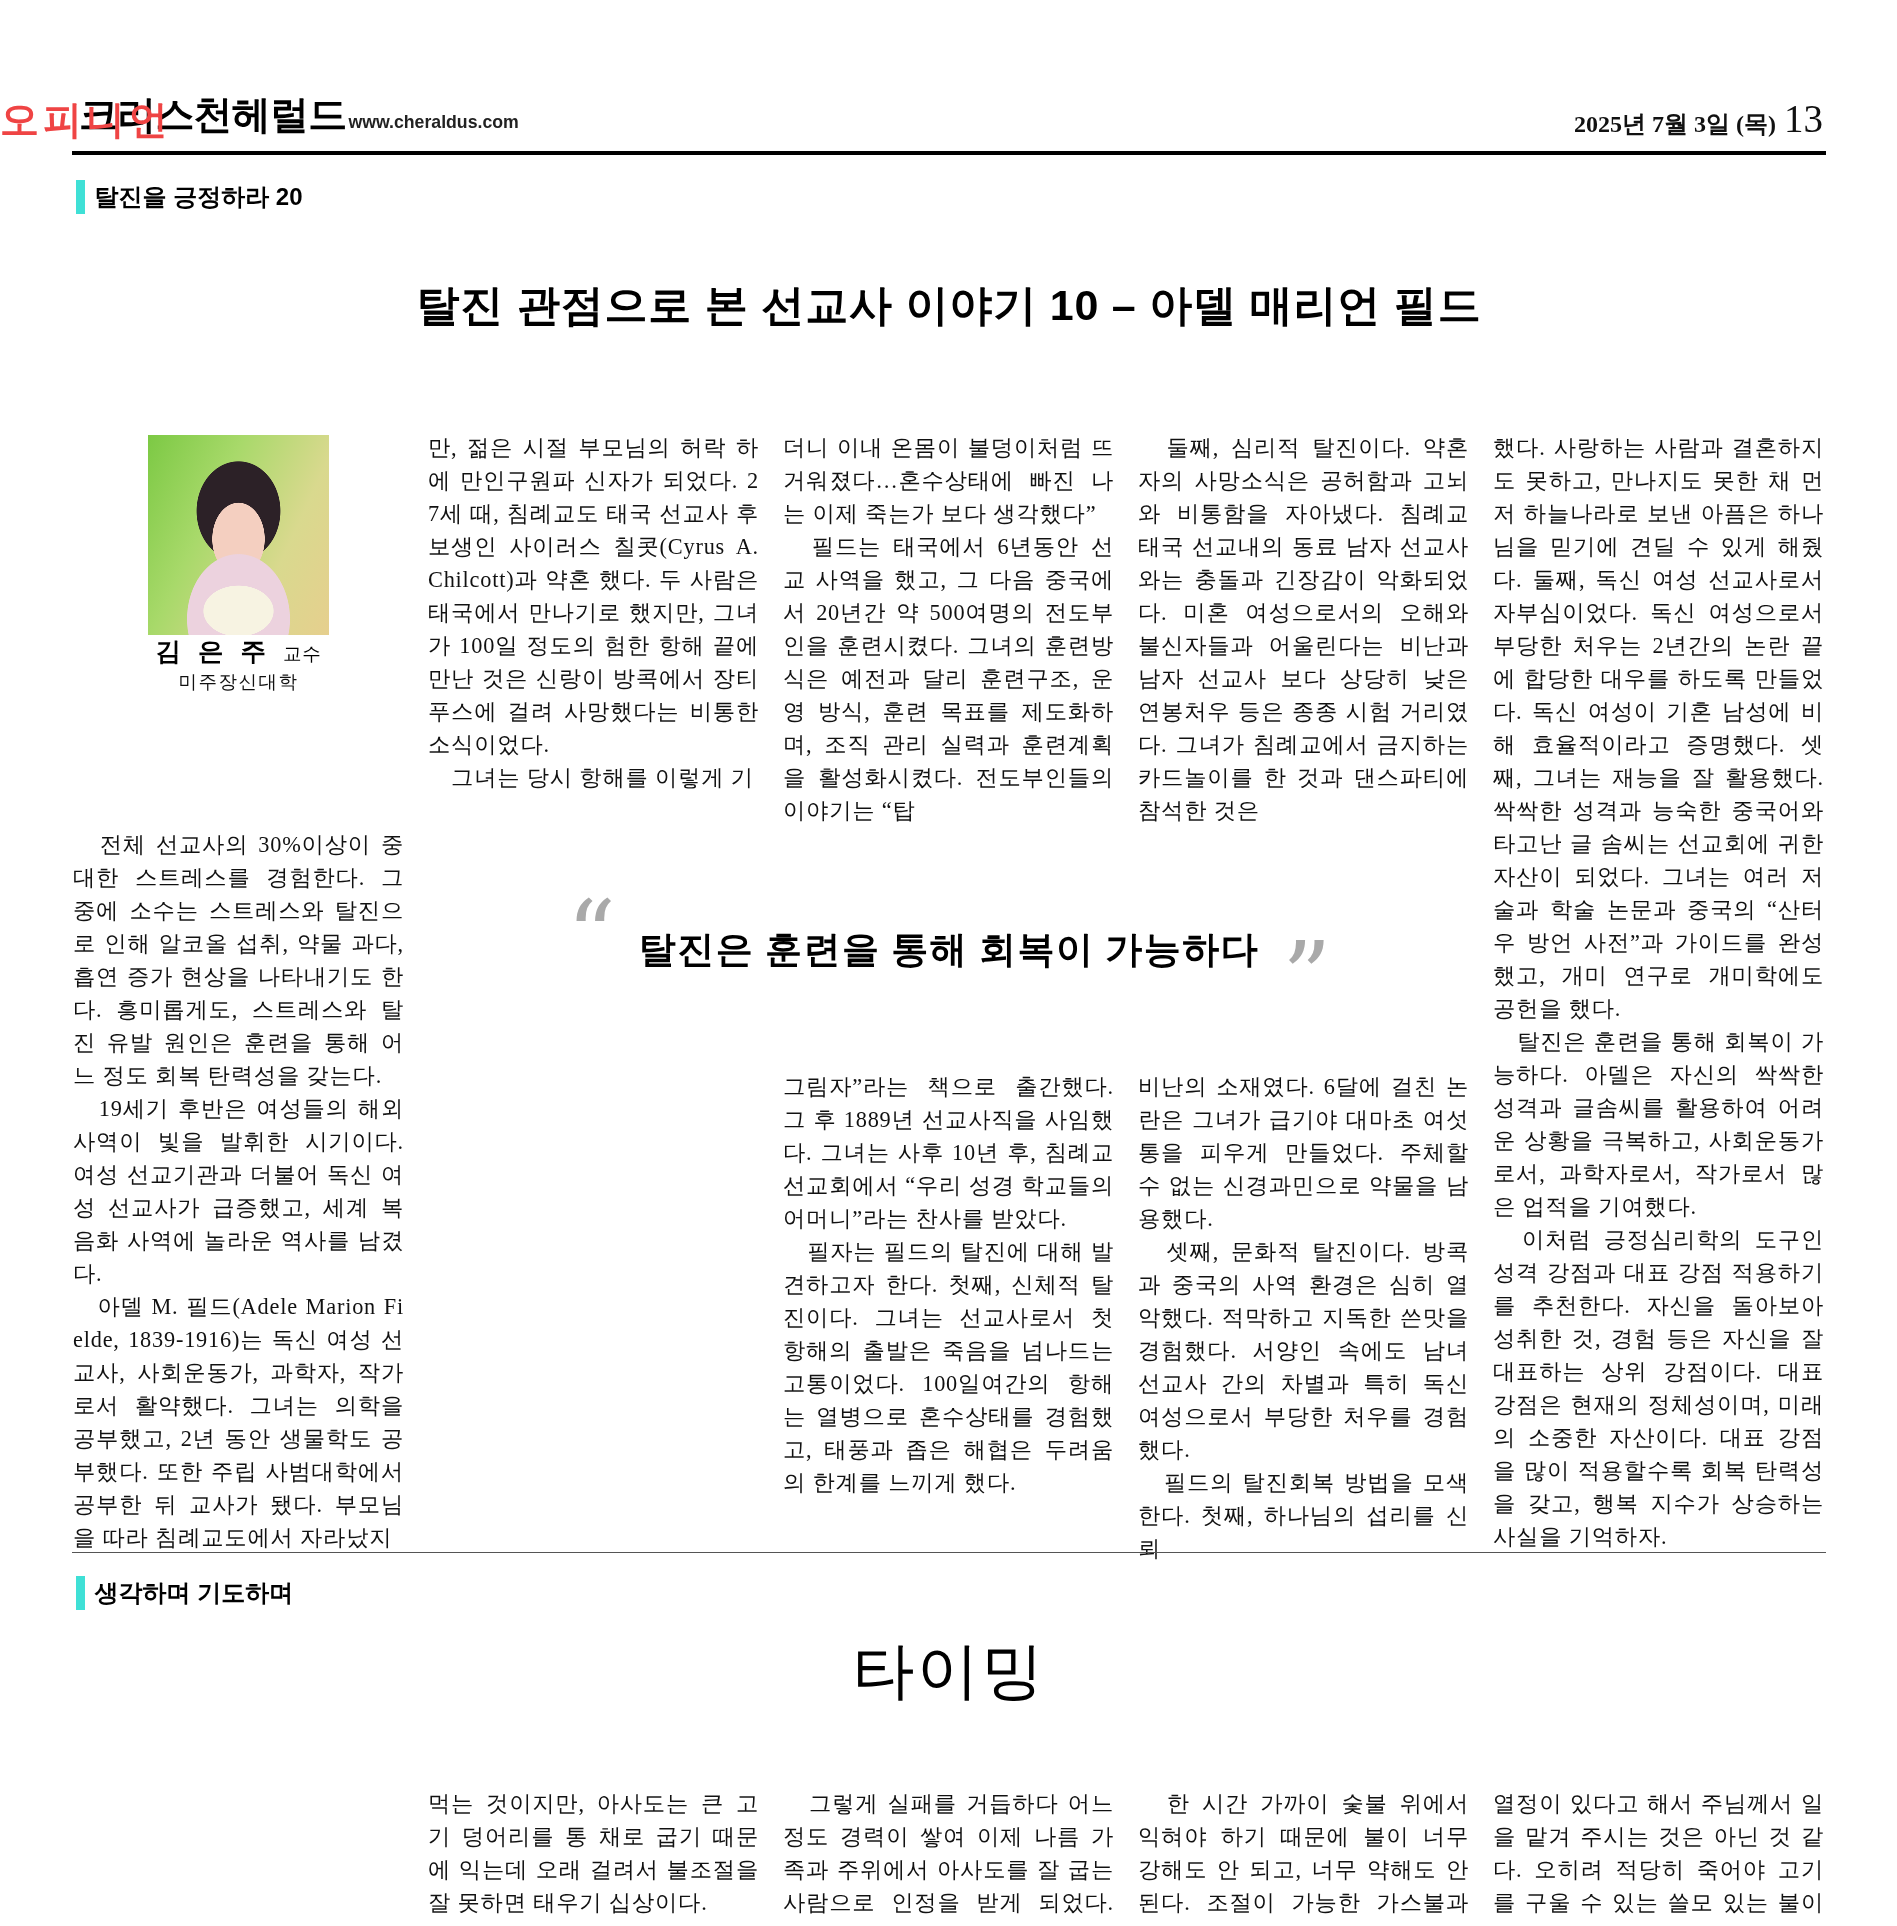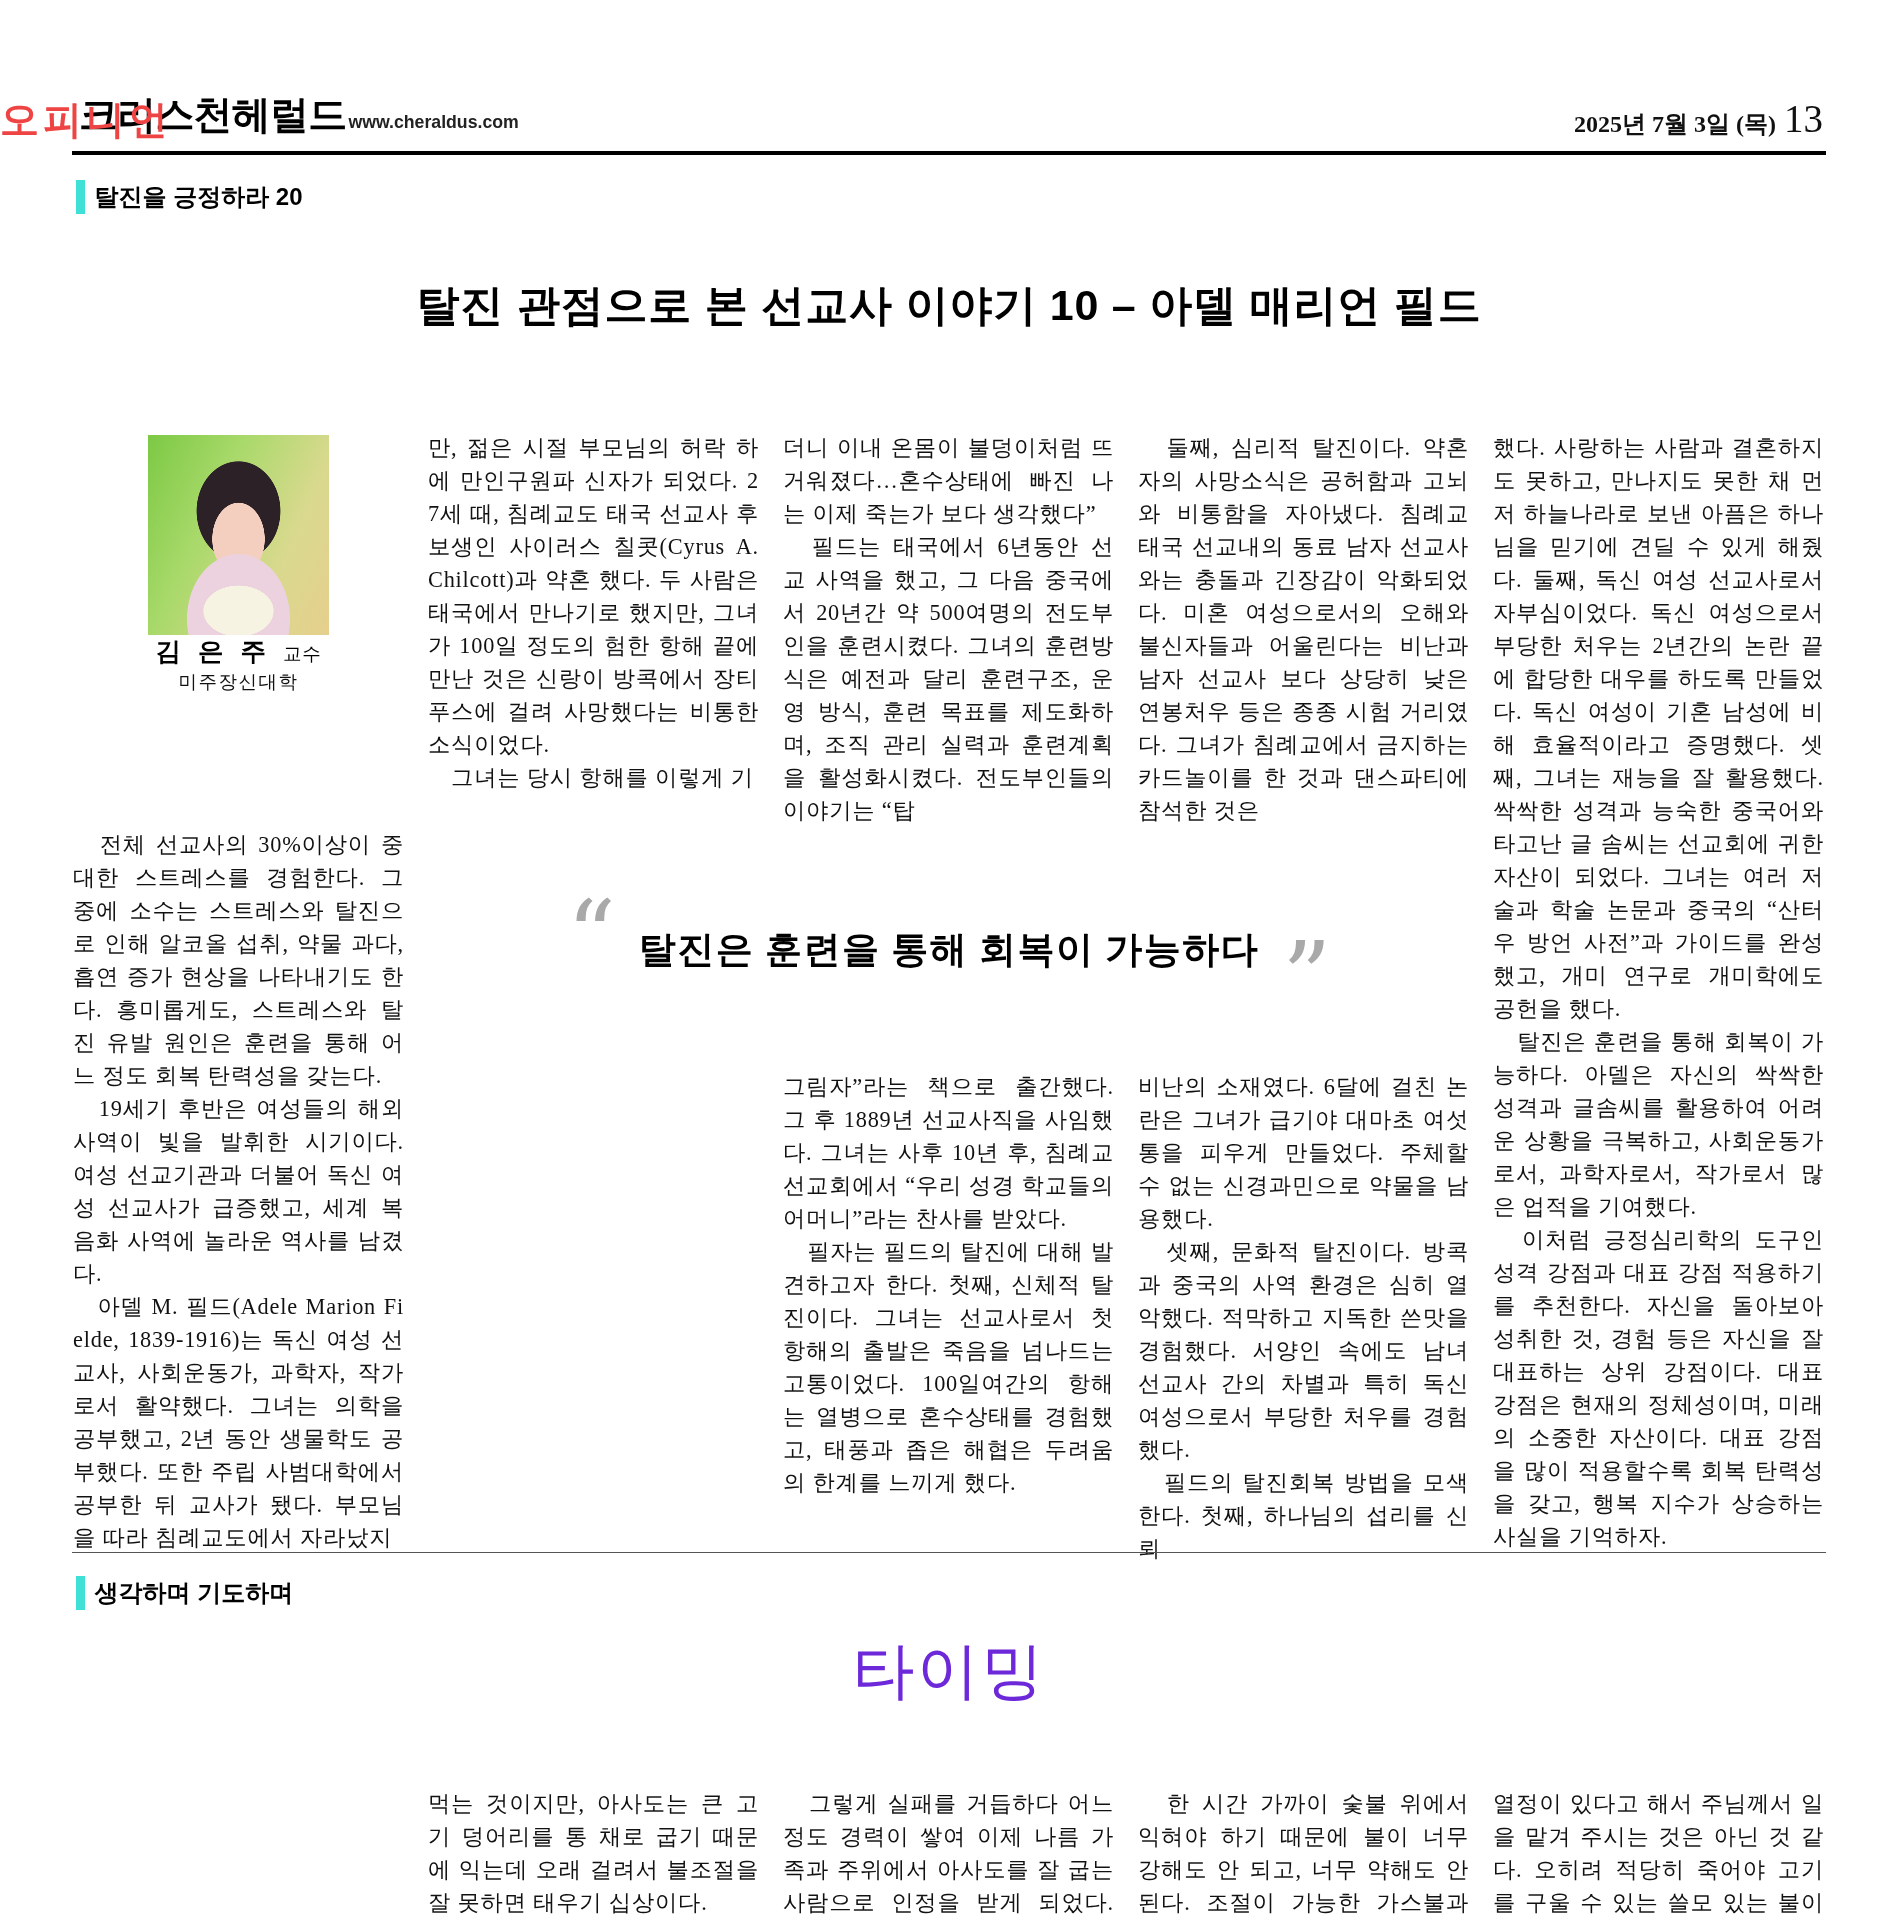--- a/index.html
+++ b/index.html
@@ -26,7 +26,7 @@
   .headline1{position:absolute;top:269px;left:0;right:0;text-align:center;
     font-family:"Liberation Sans", sans-serif;font-weight:800;font-size:43px;letter-spacing:0.8px;color:#000;margin-top:8px;}
   .headline2{position:absolute;top:1629px;left:0;right:0;text-align:center;
-    font-family:"Liberation Sans", sans-serif;font-weight:400;font-size:62px;letter-spacing:2.3px;color:#6d28d9;}
+    font-family:"Liberation Sans", sans-serif;font-weight:400;font-size:62px;letter-spacing:2.3px;color:#000000;}
   .article-divider{position:absolute;top:1552px;left:72px;right:72px;height:1.2px;background:#555;}
   
   .article{position:absolute;left:73px;width:1752px;display:flex;gap:24px;}

